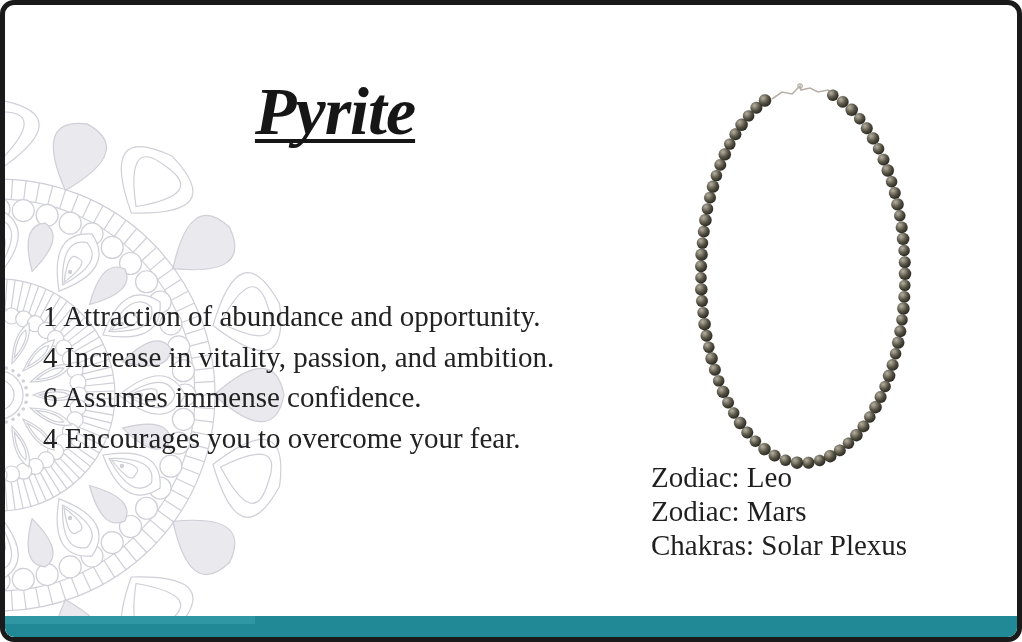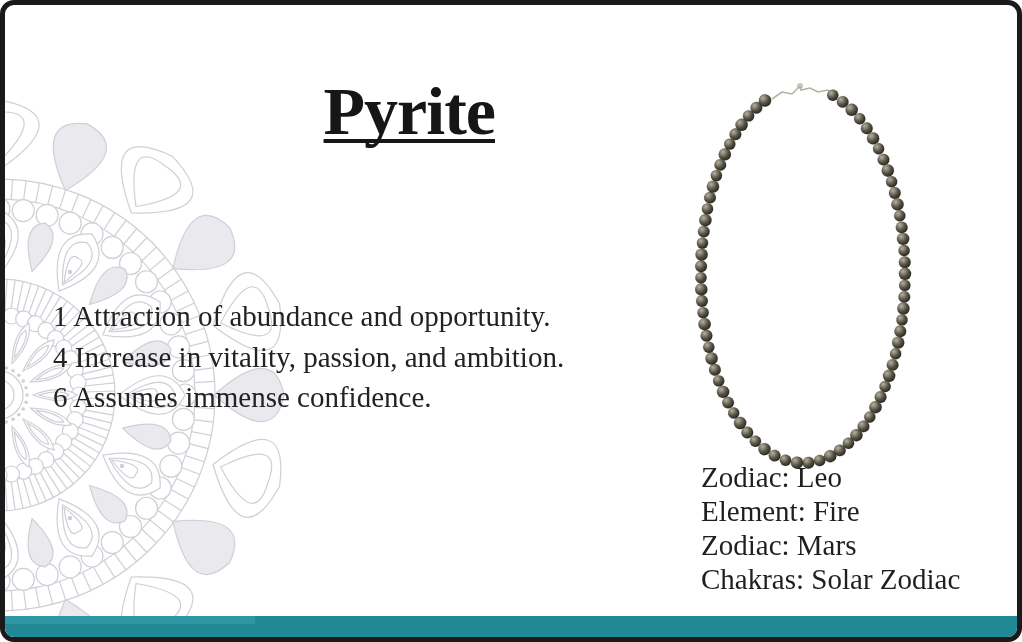--- a/index.html
+++ b/index.html
@@ -10,7 +10,7 @@
   }
   .mandala-svg{position:absolute;left:0;top:0;pointer-events:none;}
   .necklace-svg{position:absolute;left:655px;top:58px;pointer-events:none;}
-  .title-wrap{position:absolute;left:170px;top:72px;width:320px;text-align:right;}
+  .title-wrap{position:absolute;left:170px;top:72px;width:320px;text-align:center;font-style:italic;}
   .title-wrap h1{
     display:inline-block;margin:0;font-size:68px;line-height:1;font-weight:bold;color:#161616;
     text-decoration:underline;text-decoration-thickness:4px;text-underline-offset:5px;

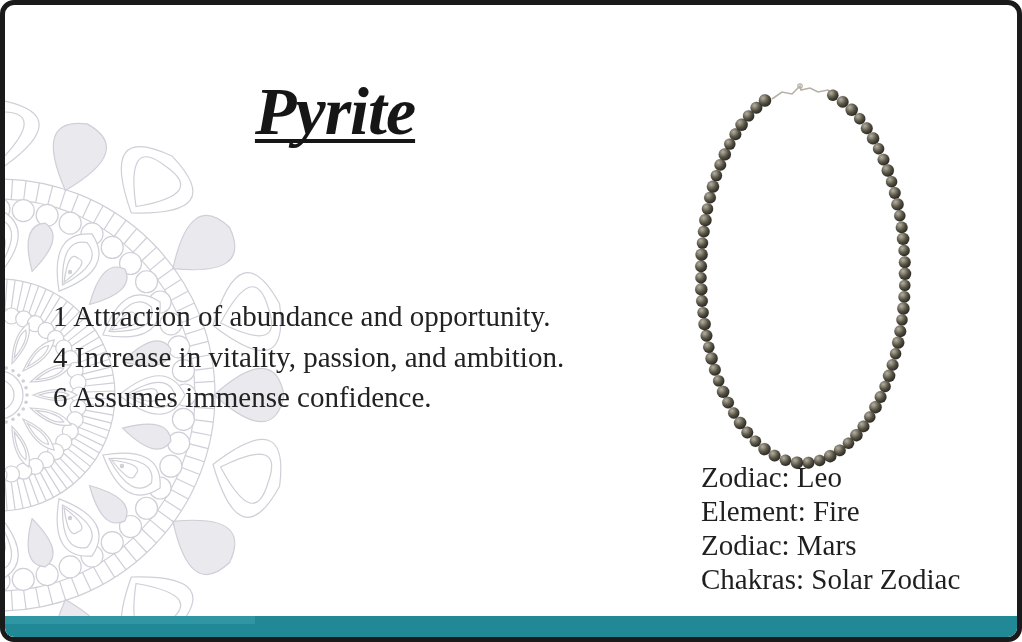--- a/index.html
+++ b/index.html
@@ -17,7 +17,7 @@
     -webkit-text-decoration-skip-ink:none;text-decoration-skip-ink:none;
     letter-spacing:-1px;
   }
-  .benefits{position:absolute;left:48px;top:291px;font-size:29px;line-height:40.5px;color:#222222;white-space:nowrap;}
+  .benefits{position:absolute;left:38px;top:291px;font-size:29px;line-height:40.5px;color:#222222;white-space:nowrap;}
   .props{position:absolute;left:696px;top:455px;font-size:29px;line-height:34px;color:#1f1f1f;white-space:nowrap;}
   .bar{position:absolute;left:0;right:0;bottom:0;height:21px;}
   .bar-hi{position:absolute;left:0;top:0;width:250px;height:8px;}

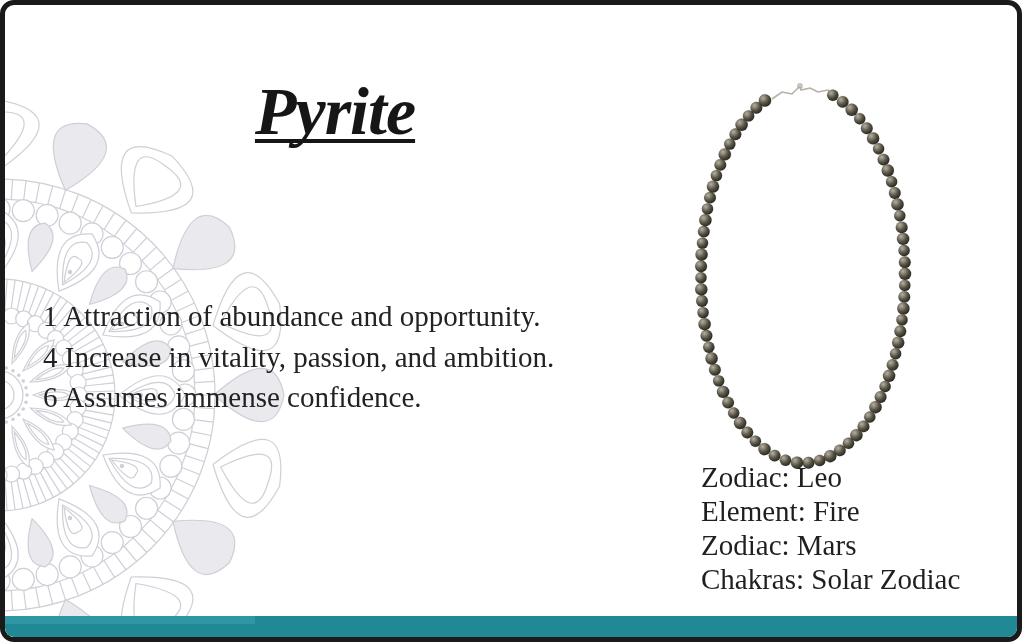--- a/index.html
+++ b/index.html
@@ -360,6 +360,7 @@
     <div>1 Attraction of abundance and opportunity.</div>
     <div>4 Increase in vitality, passion, and ambition.</div>
     <div>6 Assumes immense confidence.</div>
+    <div>4 Encourages you to overcome your fear.</div>
   </div>
 
   <div class="props">

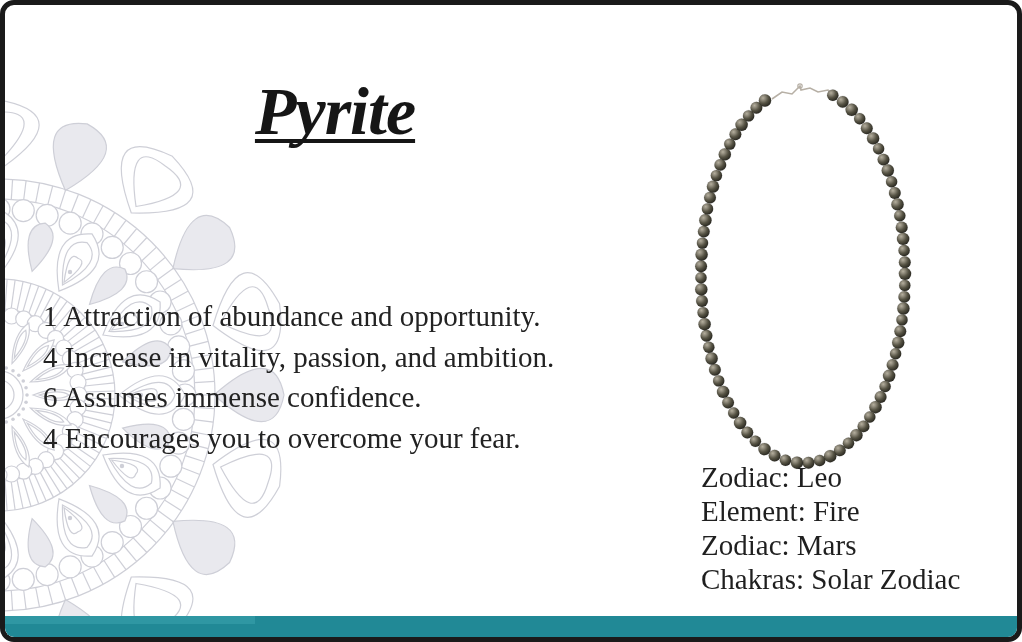--- a/index.html
+++ b/index.html
@@ -18,7 +18,7 @@
     letter-spacing:-1px;
   }
   .benefits{position:absolute;left:38px;top:291px;font-size:29px;line-height:40.5px;color:#222222;white-space:nowrap;}
-  .props{position:absolute;left:696px;top:455px;font-size:29px;line-height:34px;color:#1f1f1f;white-space:nowrap;}
+  .props{position:absolute;left:646px;top:455px;font-size:29px;line-height:34px;color:#1f1f1f;white-space:nowrap;}
   .bar{position:absolute;left:0;right:0;bottom:0;height:21px;}
   .bar-hi{position:absolute;left:0;top:0;width:250px;height:8px;}
 </style>

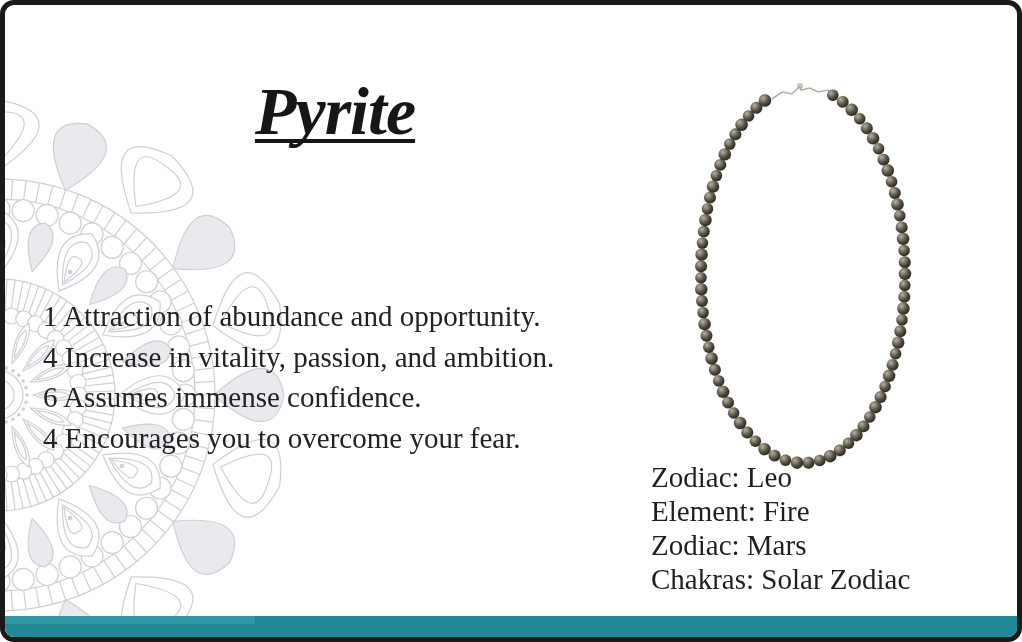--- a/index.html
+++ b/index.html
@@ -365,7 +365,6 @@
 
   <div class="props">
     <div>Zodiac: Leo</div>
-    <div>Element: Fire</div>
     <div>Zodiac: Mars</div>
     <div>Chakras: Solar Zodiac</div>
   </div>

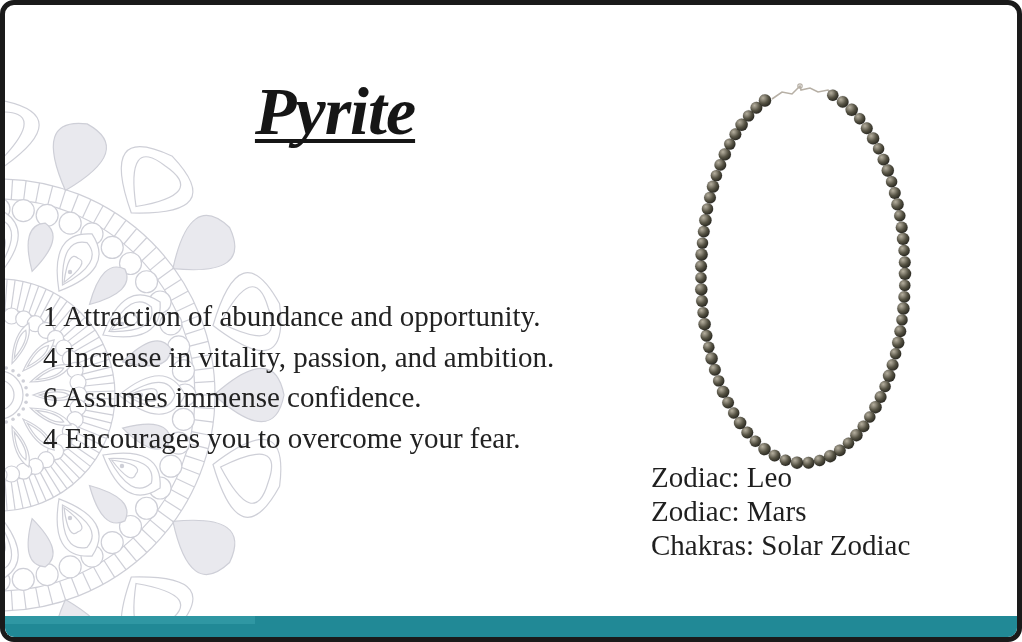--- a/index.html
+++ b/index.html
@@ -366,7 +366,7 @@
   <div class="props">
     <div>Zodiac: Leo</div>
     <div>Zodiac: Mars</div>
-    <div>Chakras: Solar Zodiac</div>
+    <div>Chakras: Solar Plexus</div>
   </div>
 
   <div class="bar" id="accent-bar" style="background: rgb(33, 137, 150);">

